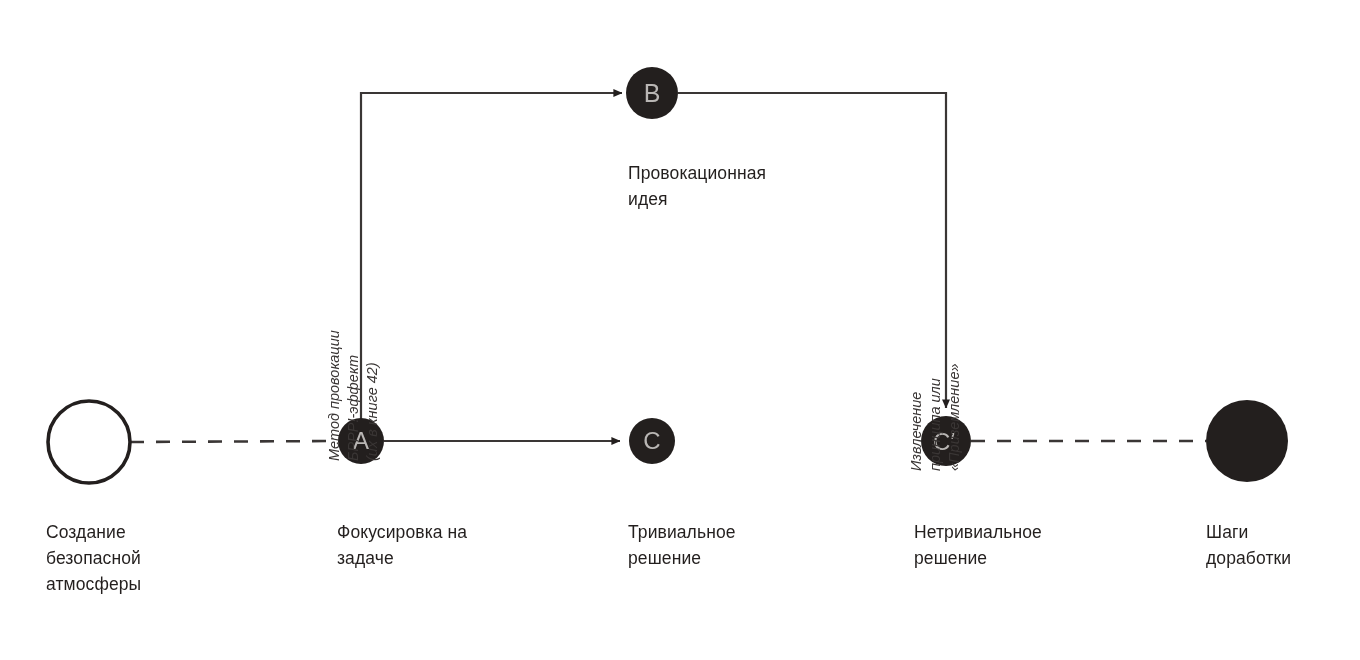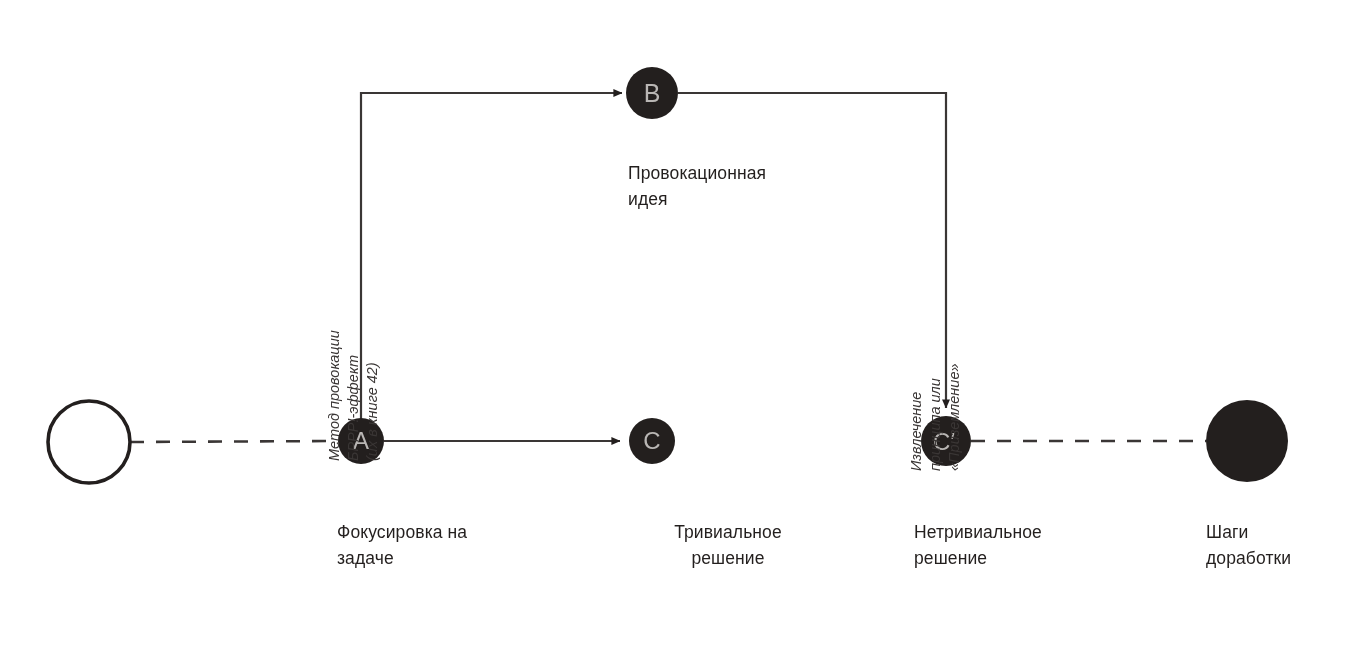--- a/index.html
+++ b/index.html
@@ -94,6 +94,9 @@
     <circle cx="1247" cy="441" r="41" fill="#231f1e"></circle>
   </svg>
 
+  <div class="caption" style="left:46px; top:519px; width:180px;">Создание
+безопасной
+атмосферы</div>
 
   <div class="caption" style="left:337px; top:519px; width:200px;">Фокусировка на
 задаче</div>

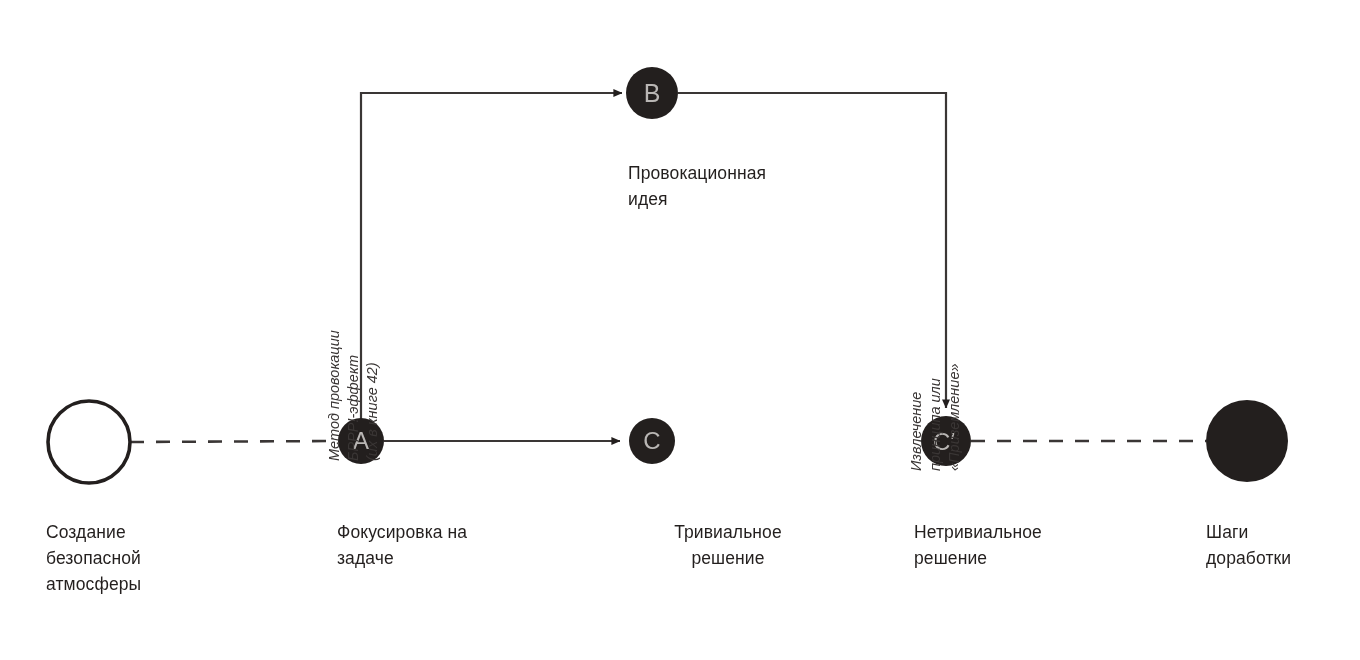--- a/index.html
+++ b/index.html
@@ -104,7 +104,7 @@
   <div class="caption" style="left:628px; top:160px; width:210px;">Провокационная
 идея</div>
 
-  <div class="caption" style="left:628px; top:519px; width:200px;text-align:center;">Тривиальное
+  <div class="caption" style="left:628px; top:519px; width:200px;">Тривиальное
 решение</div>
 
   <div class="caption" style="left:914px; top:519px; width:220px;">Нетривиальное

